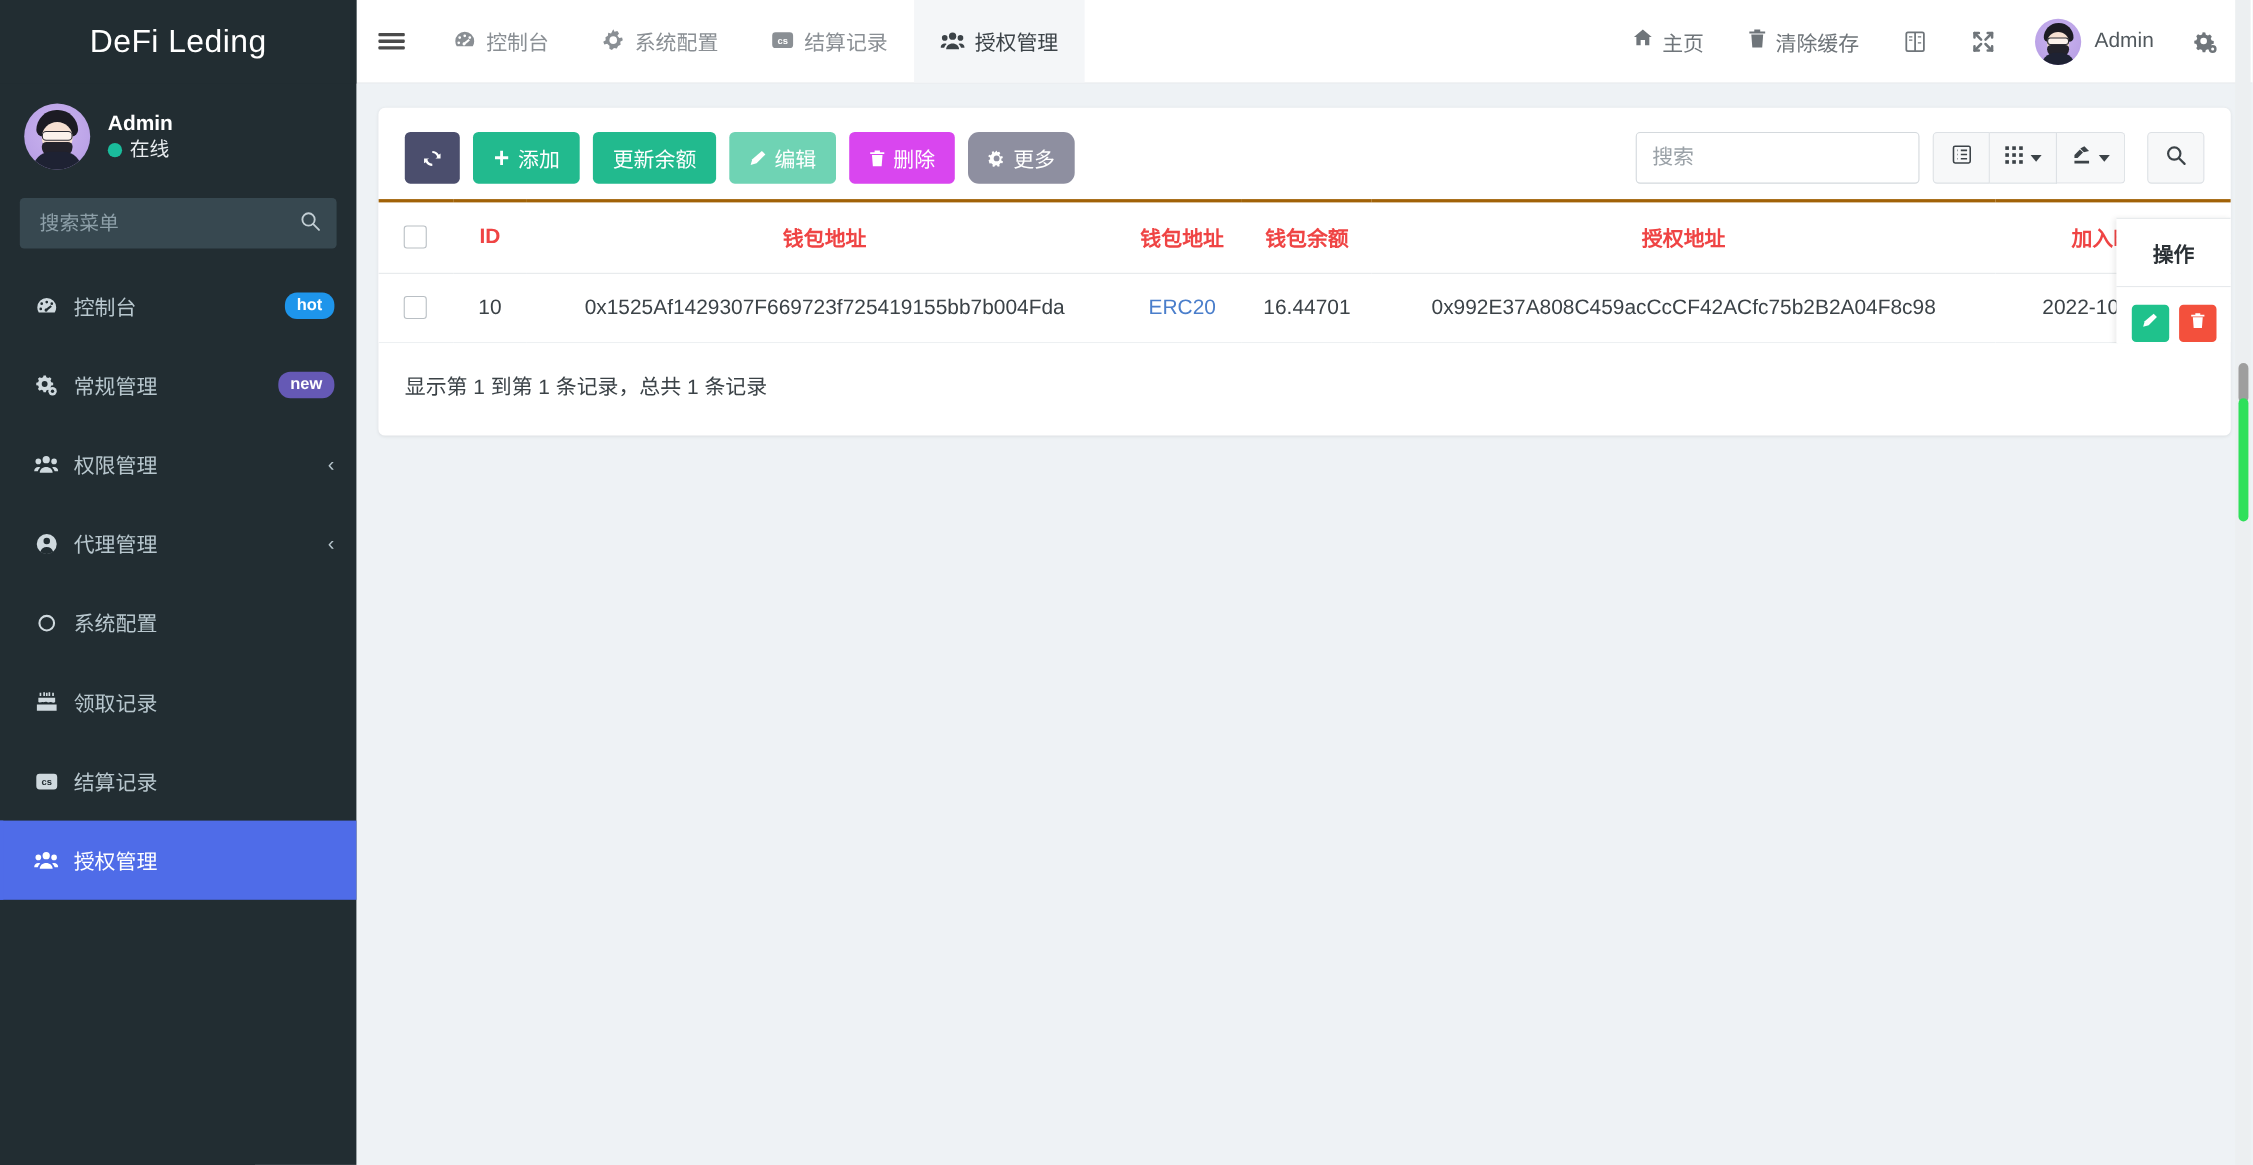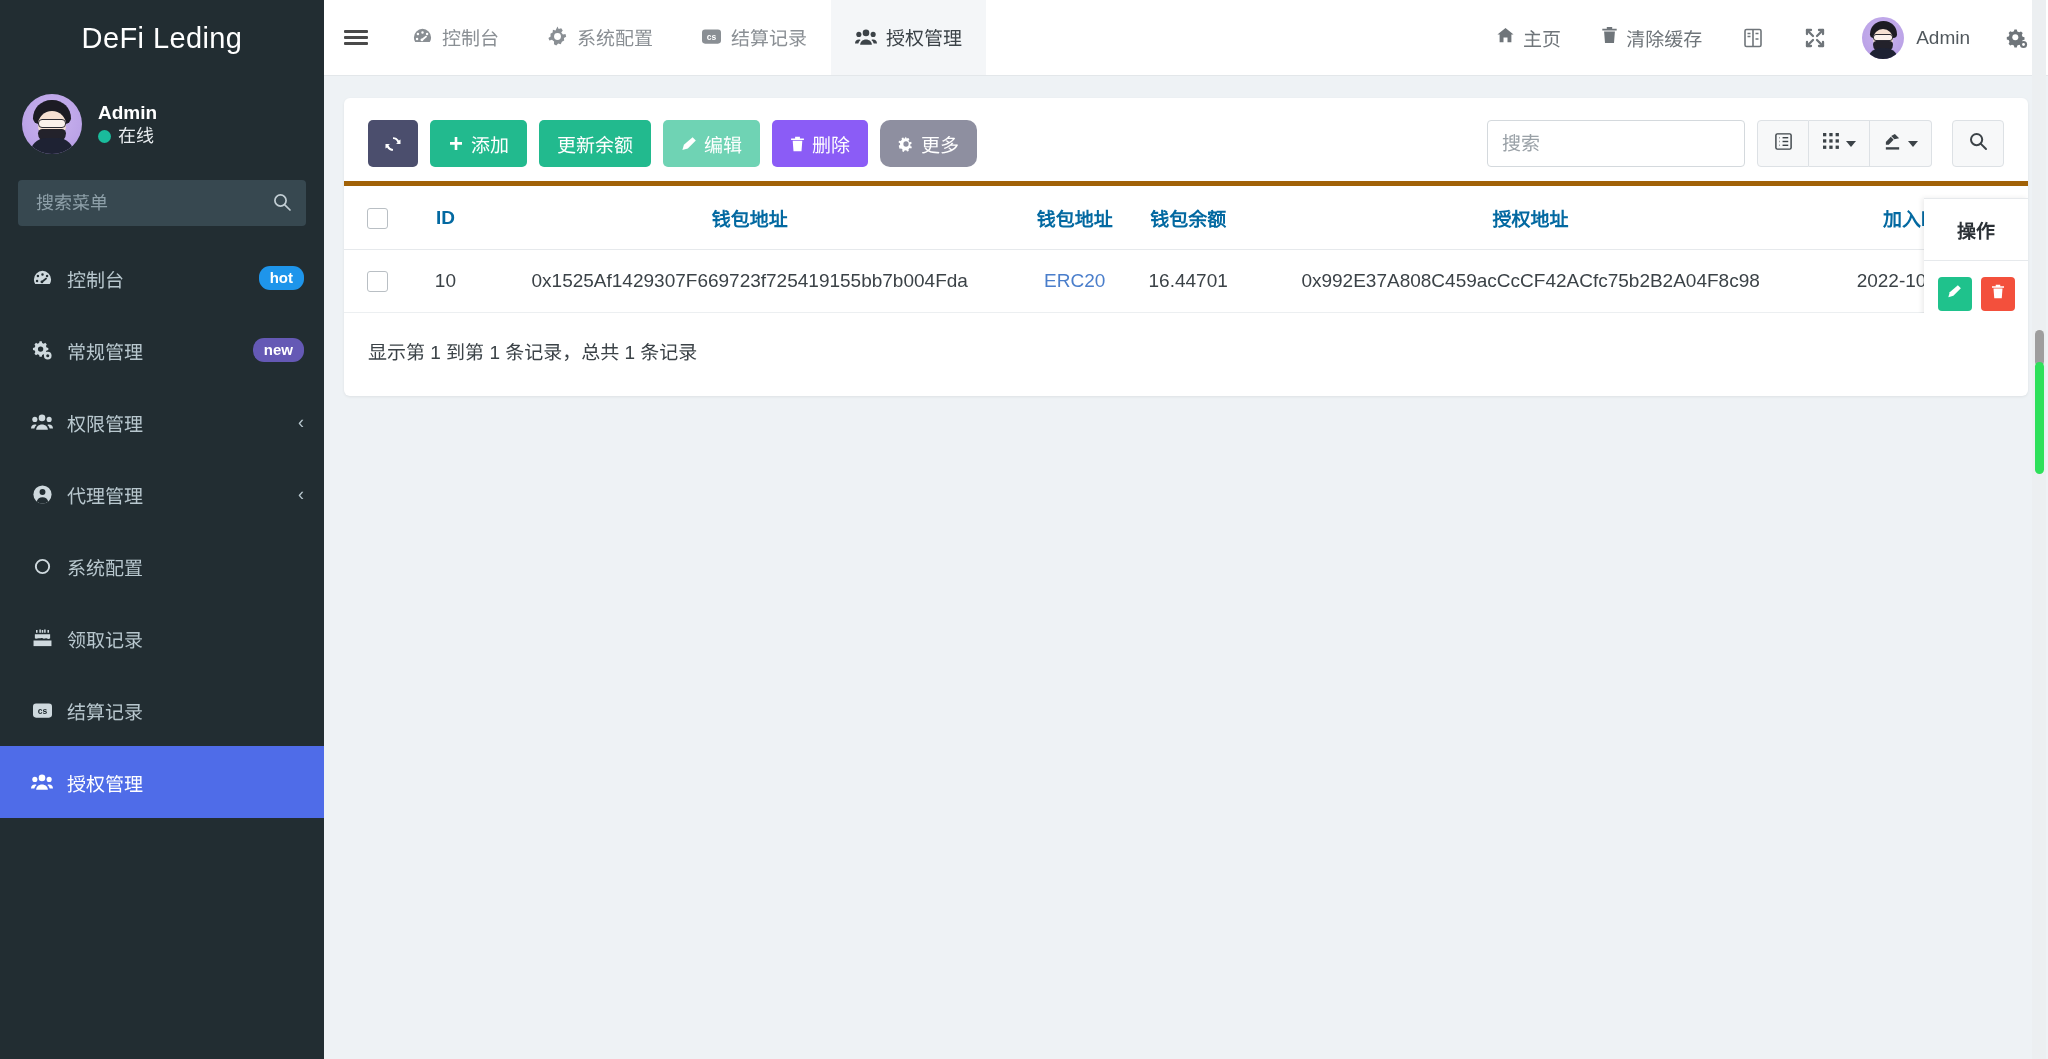--- a/index.html
+++ b/index.html
@@ -127,7 +127,7 @@
   }
   .nav-tab.active { background: #f4f6f8; color: #3c4348; }
   .nav-tab .ni { display: inline-flex; align-items: center; font-size: 19px; }
-  .nav-right { margin-left: auto; display: flex; align-items: center; gap: 0; }
+  .nav-right { margin-left: auto; display: flex; align-items: center; gap: 0; padding-right: 12px; }
   .nav-action {
     display: flex; align-items: center; gap: 8px;
     padding: 0 20px; height: 76px; color: #6f757a; font-size: 19px; cursor: pointer;

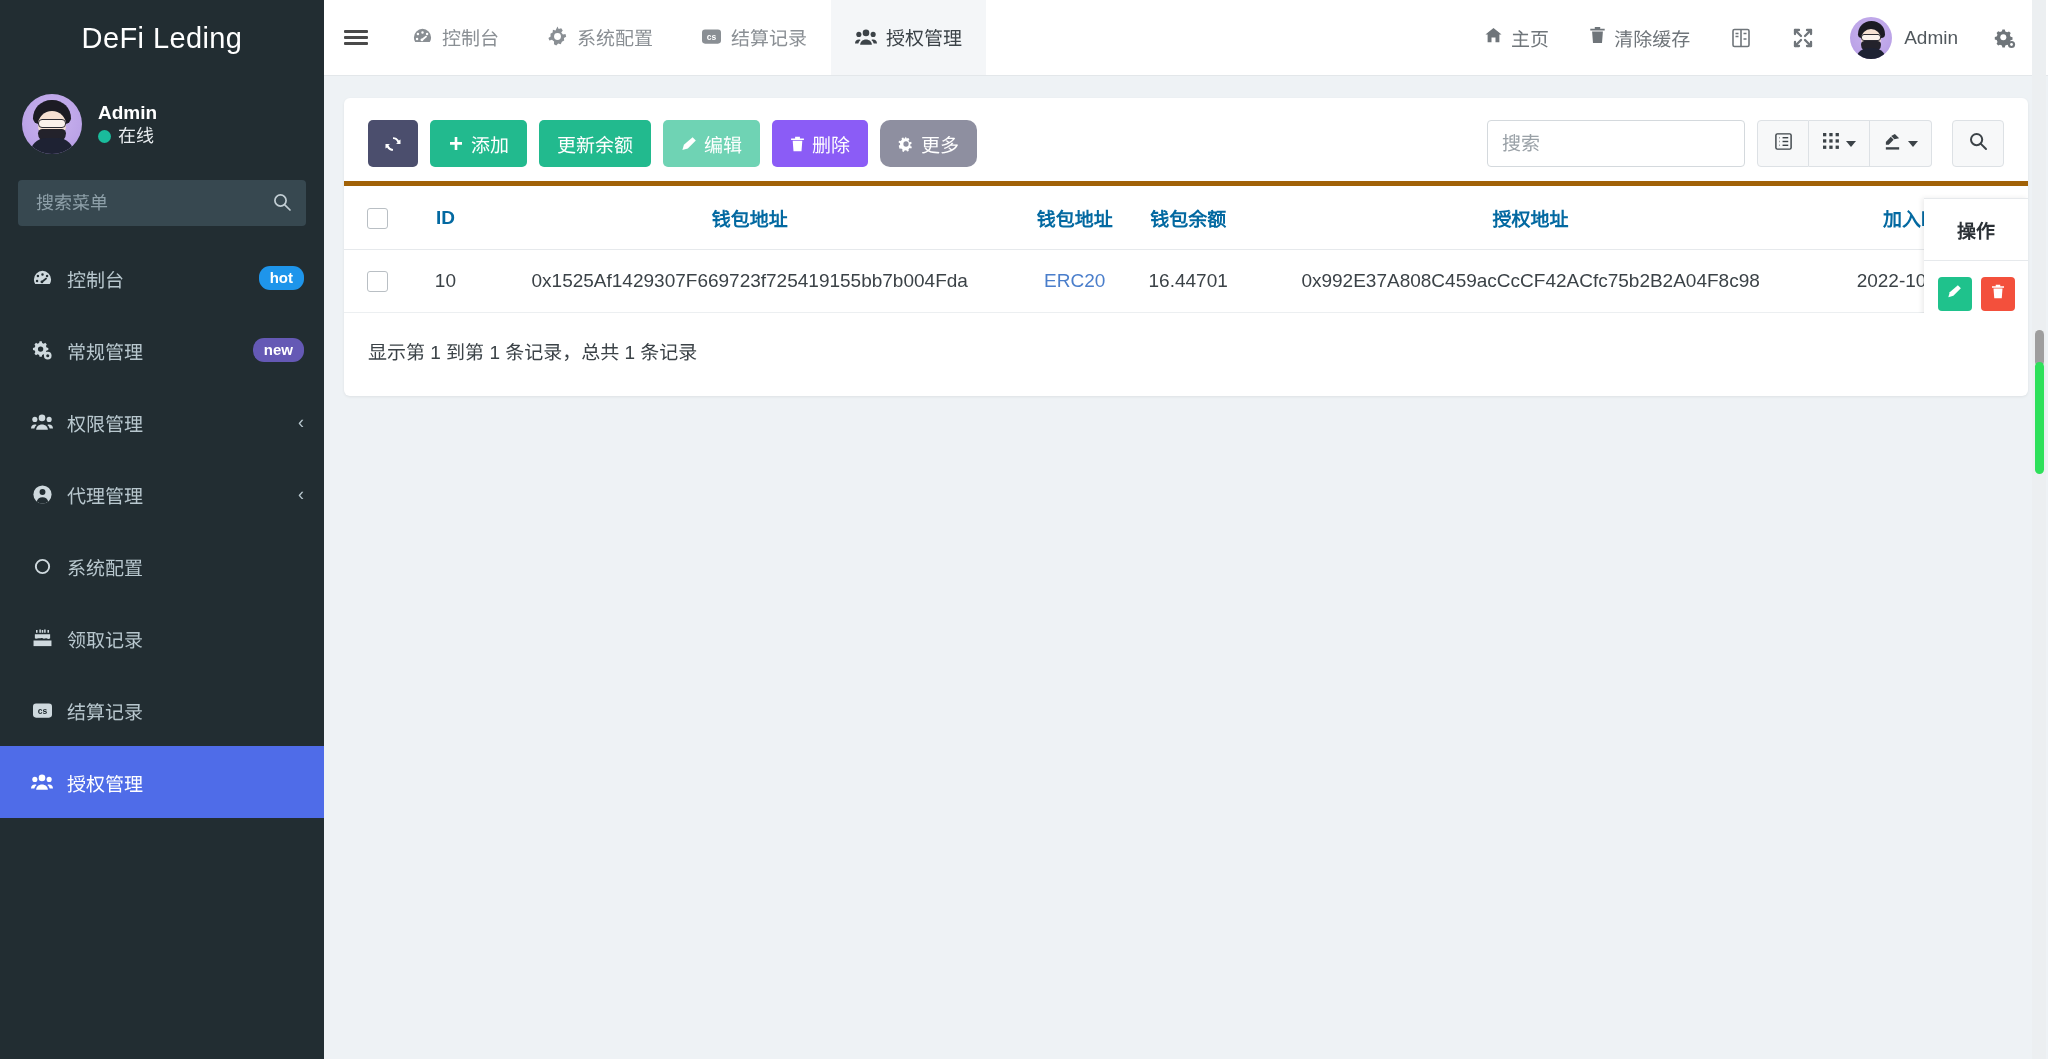--- a/index.html
+++ b/index.html
@@ -165,7 +165,7 @@
   .btn-add { background: #22ba8e; }
   .btn-balance { background: #22ba8e; }
   .btn-edit { background: #6fd3b4; }
-  .btn-delete { background: #8b5cf6; }
+  .btn-delete { background: #d946ef; }
   .btn-more { background: #8e8fa0; border-radius: 10px; }
 
   .toolbar-right { margin-left: auto; display: flex; align-items: center; gap: 12px; border-radius: 19px; }

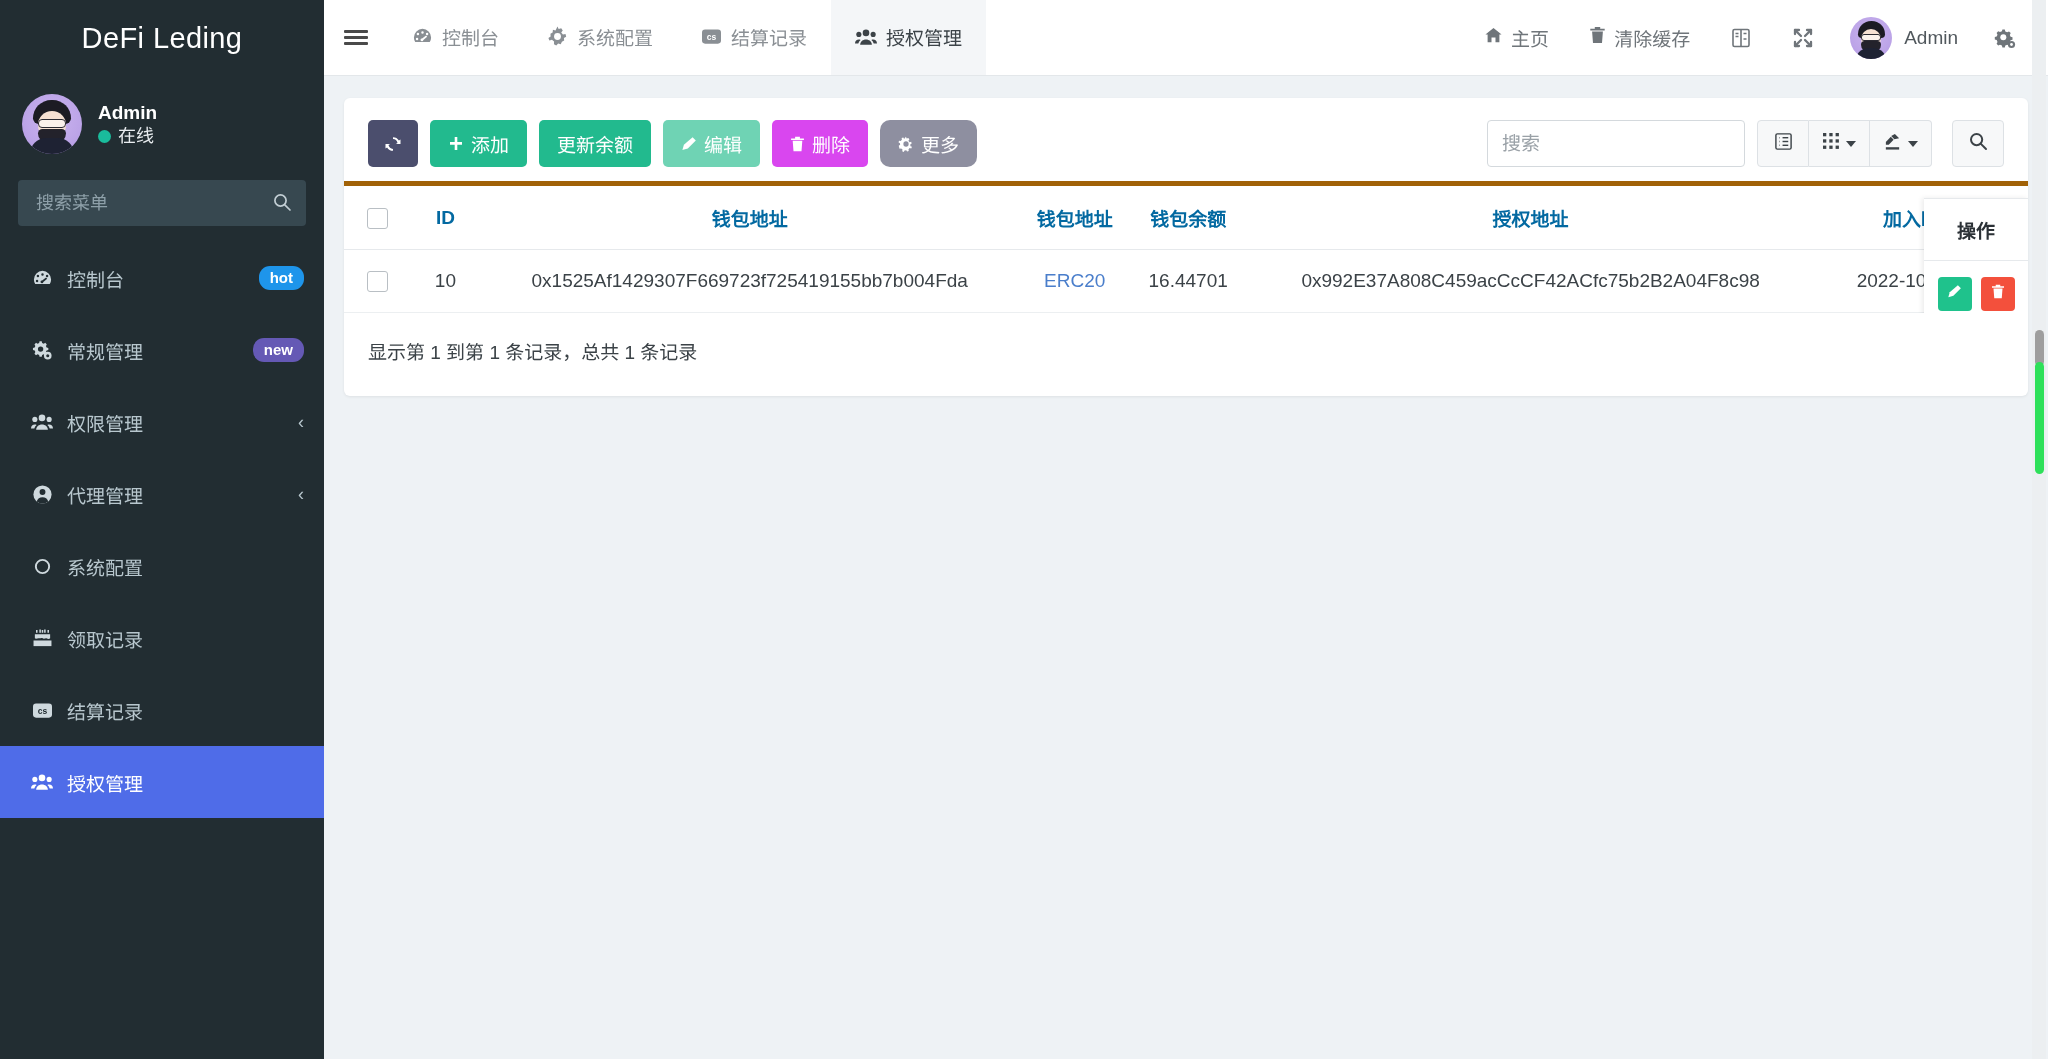--- a/index.html
+++ b/index.html
@@ -192,8 +192,8 @@
   .tbl-wrap { position: relative; overflow: hidden; }
   table.grid { width: 100%; border-collapse: collapse; table-layout: fixed; }
   table.grid th {
-    font-size: 19px; color: #0369a1; font-weight: bold;
-    border-top: 5px solid #a16207; border-bottom: 1px solid #e6e9ec;
+    font-size: 19px; color: #ef4444; font-weight: bold;
+    border-top: 3px solid #a16207; border-bottom: 1px solid #e6e9ec;
     padding: 18px 8px; text-align: center; background: #fff;
   }
   table.grid td {

